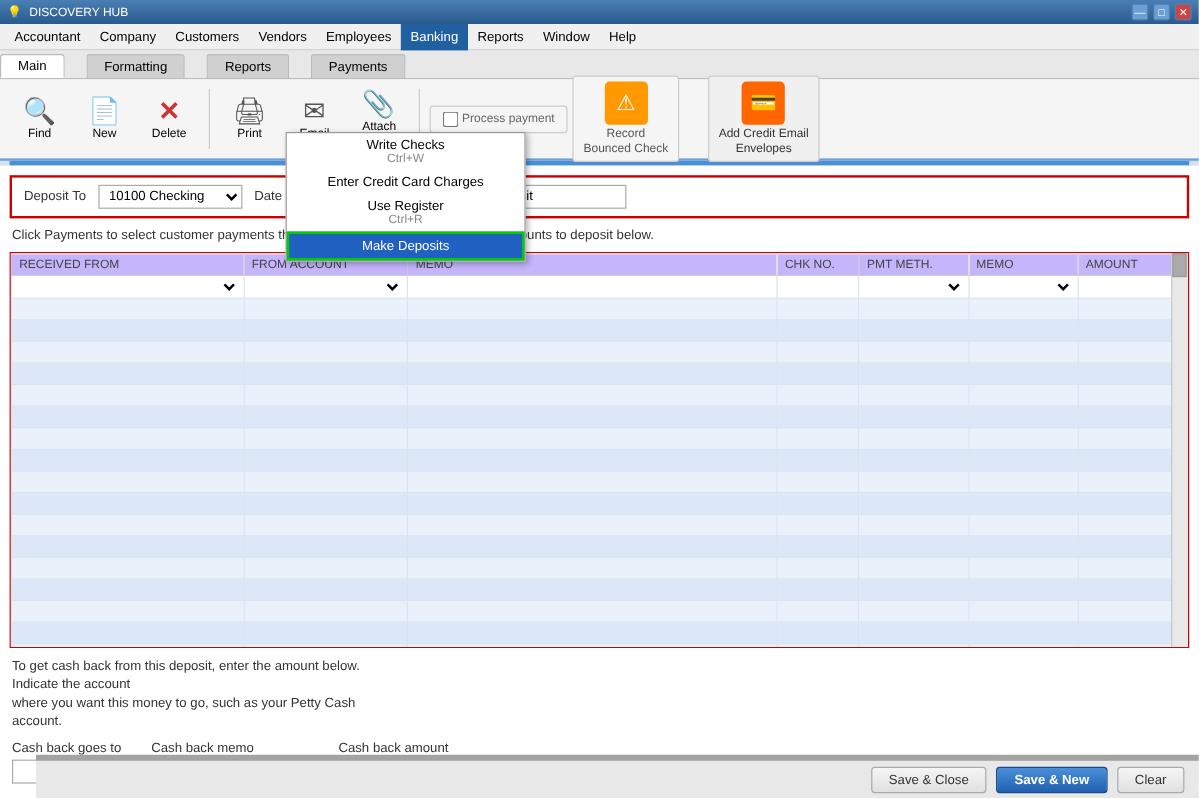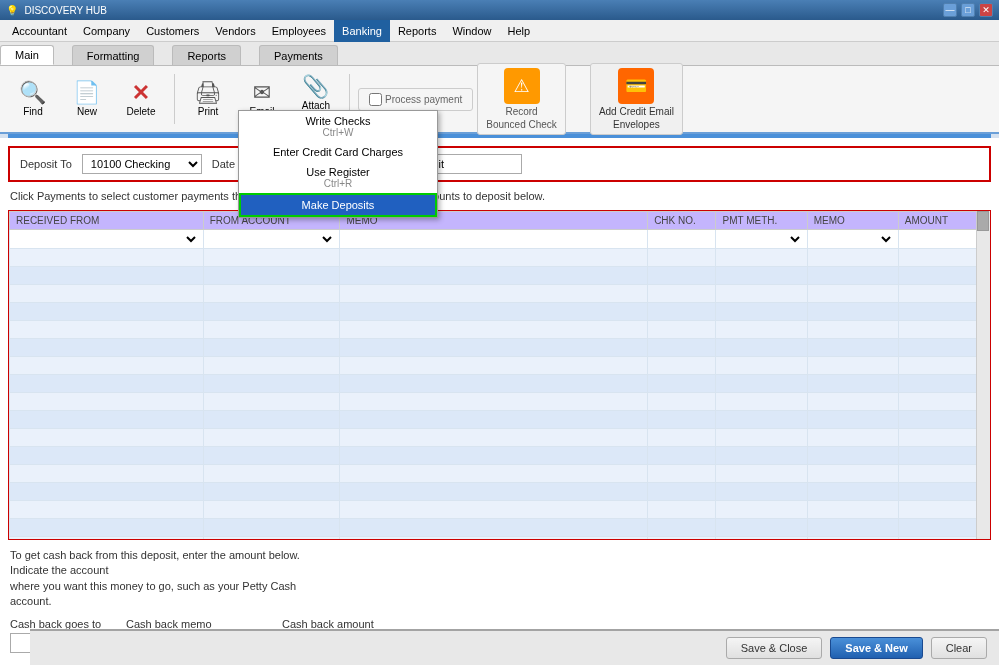--- a/index.html
+++ b/index.html
@@ -317,7 +317,7 @@
       left: 2px;
       height: 36px;
       background: #e8e8e8;
-      border-top: 2px solid #a3a3a3;
+      border-top: 5px solid #a3a3a3;
       display: flex;
       align-items: center;
       justify-content: flex-end;

